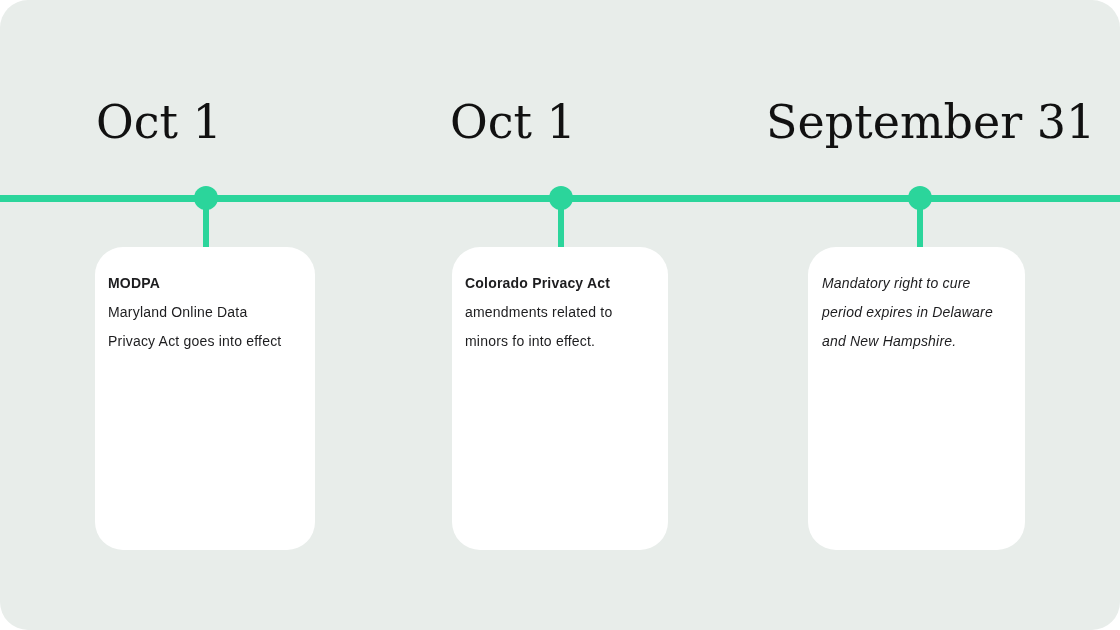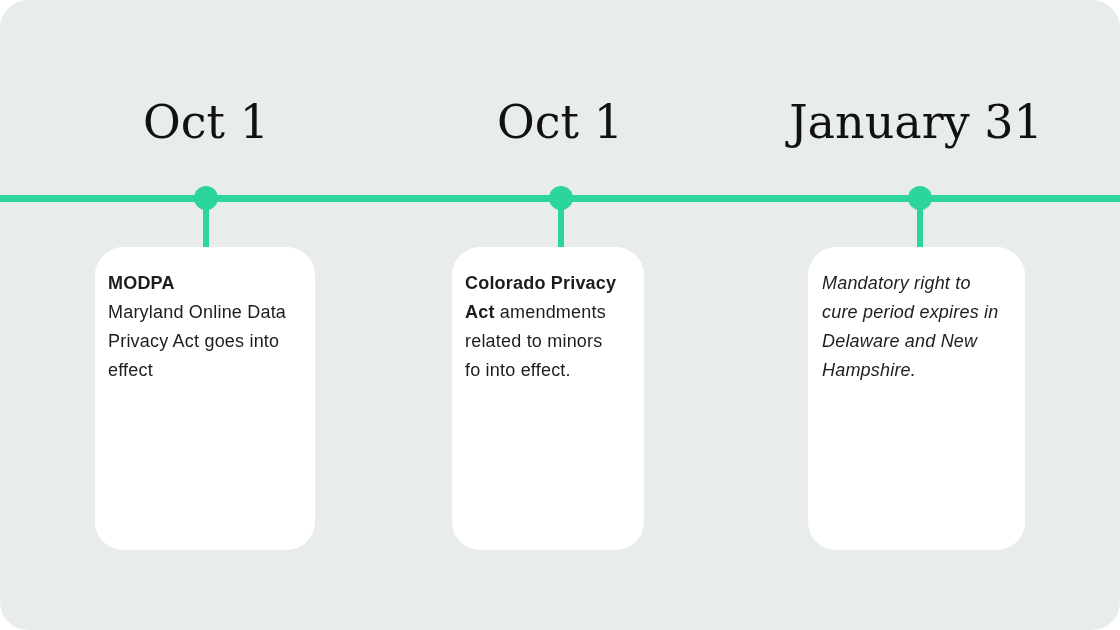--- a/index.html
+++ b/index.html
@@ -32,7 +32,6 @@
   .date {
     position: absolute;
     top: 90px;
-    text-align: center;
     font-family: "DejaVu Serif", serif;
     font-size: 46px;
     line-height: 64px;

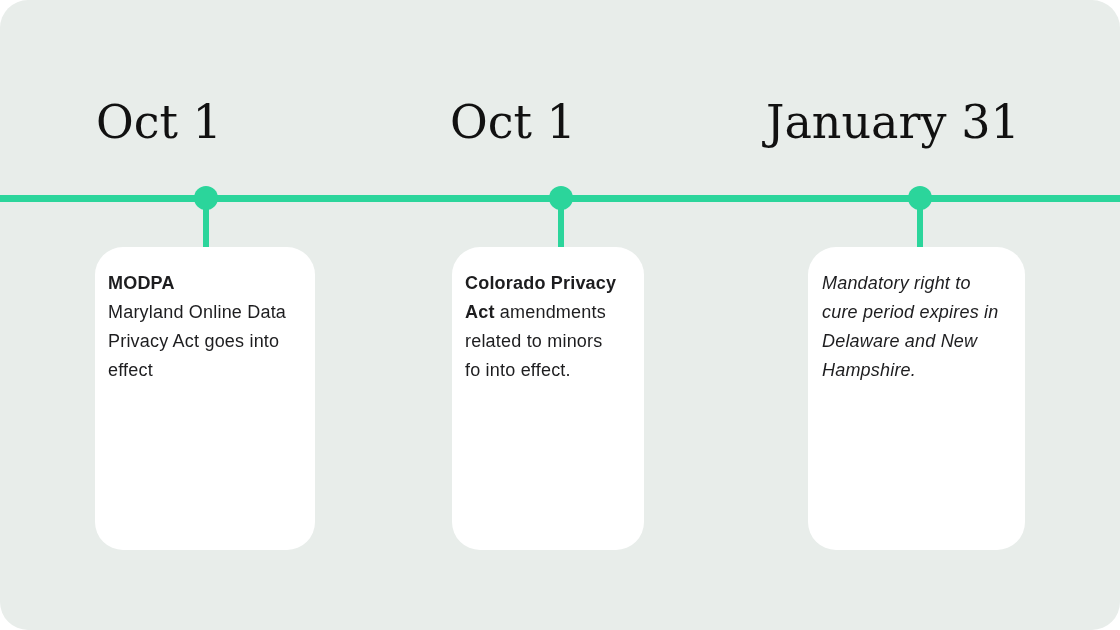--- a/index.html
+++ b/index.html
@@ -108,7 +108,7 @@
     </p>
   </div>
 
-  <div class="date date-2">January 31</div>
+  <div class="date date-2">September 31</div>
   <div class="connector c-2"></div>
   <div class="dot d-2"></div>
   <div class="card card-2">

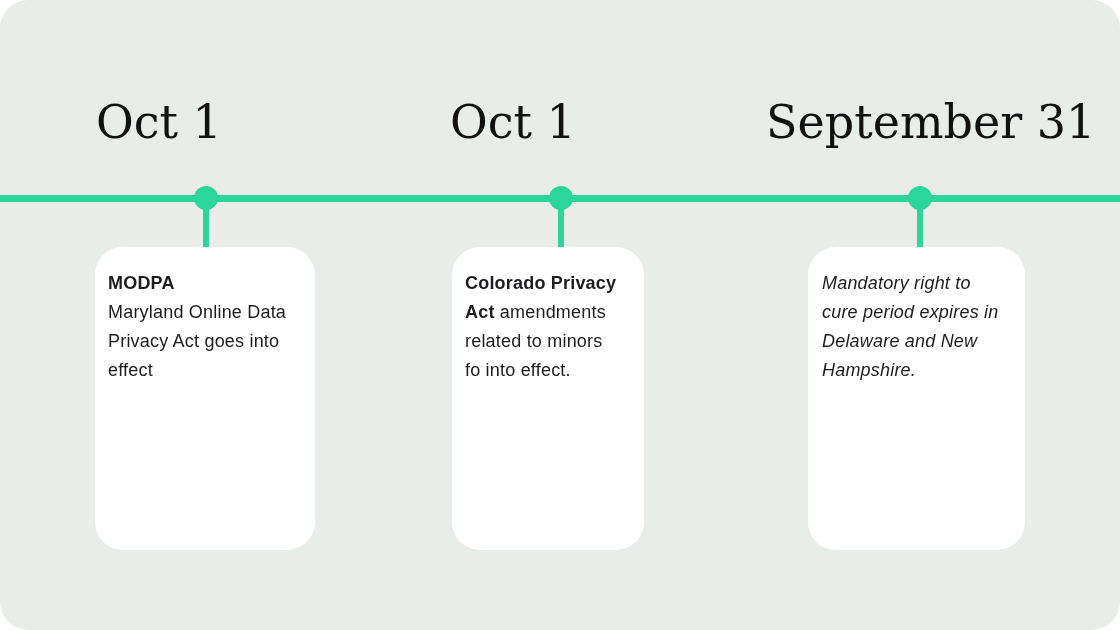--- a/index.html
+++ b/index.html
@@ -75,7 +75,7 @@
   .card-2 { left: 808px; width: 217px; padding: 22px 24px 0 14px; font-style: italic; }
   .card-text {
     margin: 0;
-    font-size: 18px;
+    font-size: 14px;
     line-height: 29px;
     color: var(--card-text, #1d1d1f);
     letter-spacing: 0.2px;

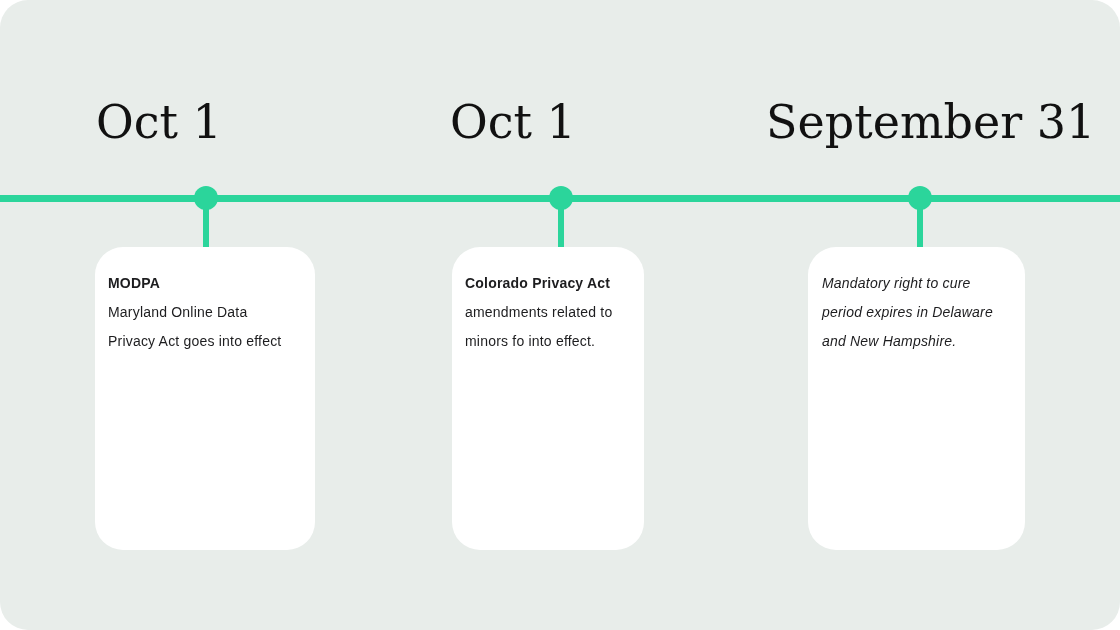--- a/index.html
+++ b/index.html
@@ -71,7 +71,7 @@
     box-sizing: border-box;
   }
   .card-0 { left: 95px;  width: 220px; padding: 22px 28px 0 13px; }
-  .card-1 { left: 452px; width: 192px; padding: 22px 24px 0 13px; }
+  .card-1 { left: 452px; width: 216px; padding: 22px 24px 0 13px; }
   .card-2 { left: 808px; width: 217px; padding: 22px 24px 0 14px; font-style: italic; }
   .card-text {
     margin: 0;

